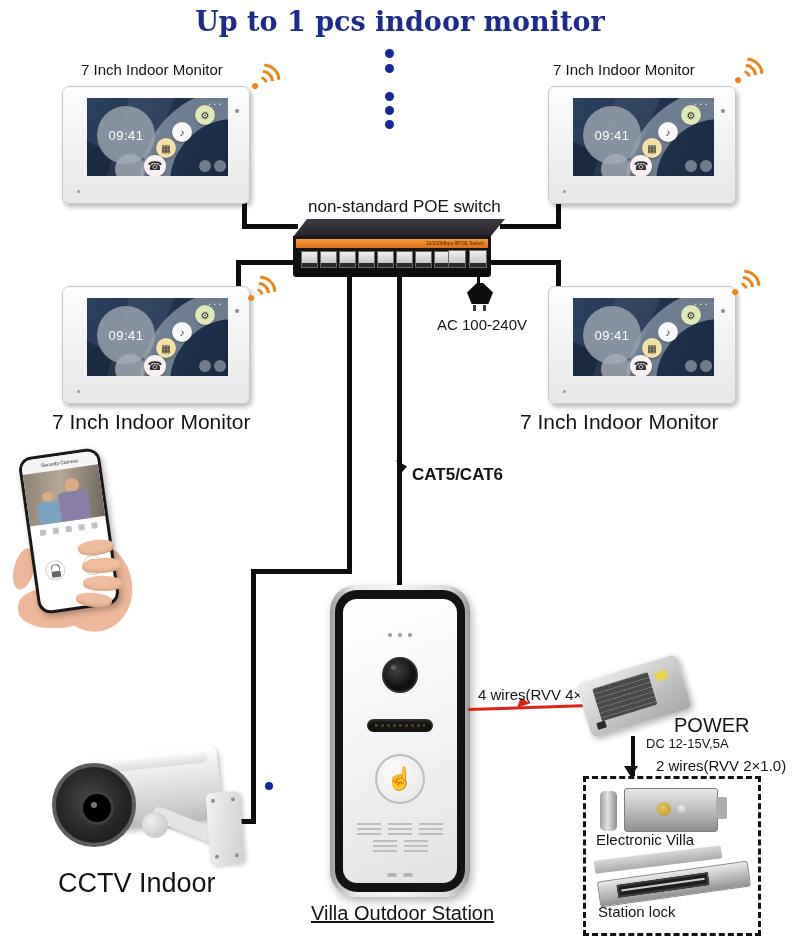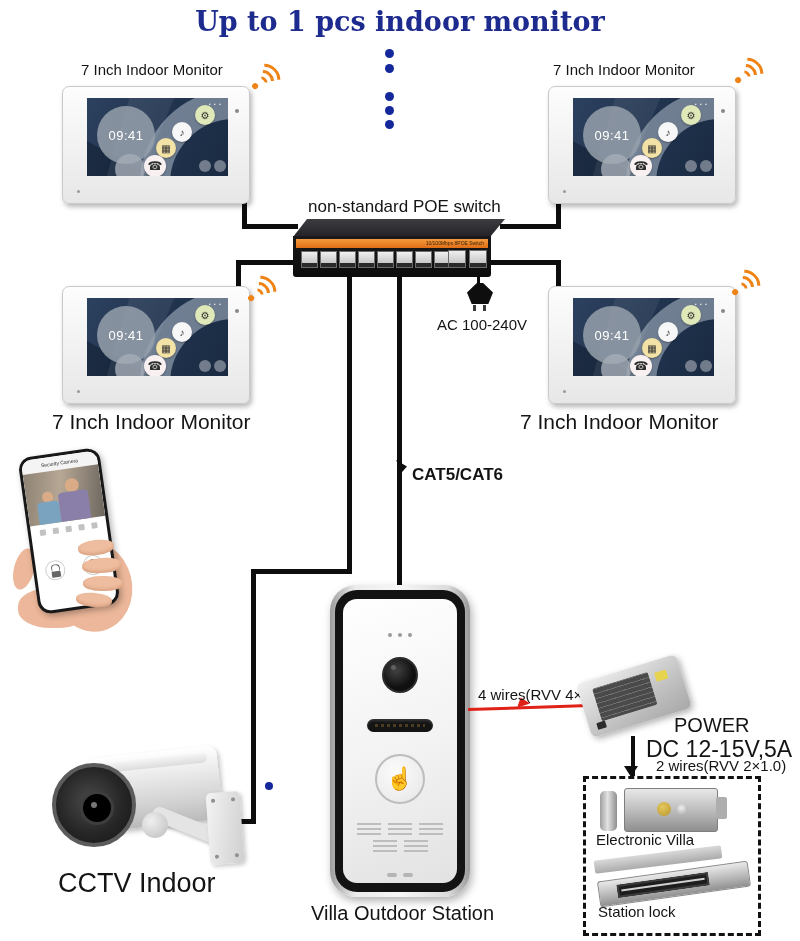--- a/index.html
+++ b/index.html
@@ -166,7 +166,7 @@
   .psu-sticker{position:absolute;right:14px;top:12px;width:12px;height:9px;background:#e6d44e;}
   .psu-port{position:absolute;left:8px;bottom:6px;width:9px;height:7px;background:#2b2b2b;border-radius:1px;}
   .power-l1{font-size:20px;}
-  .power-l2{font-size:23px;}
+  .power-l2{font-size:13px;}
   .wires-lbl{font-size:15px;}
 
   

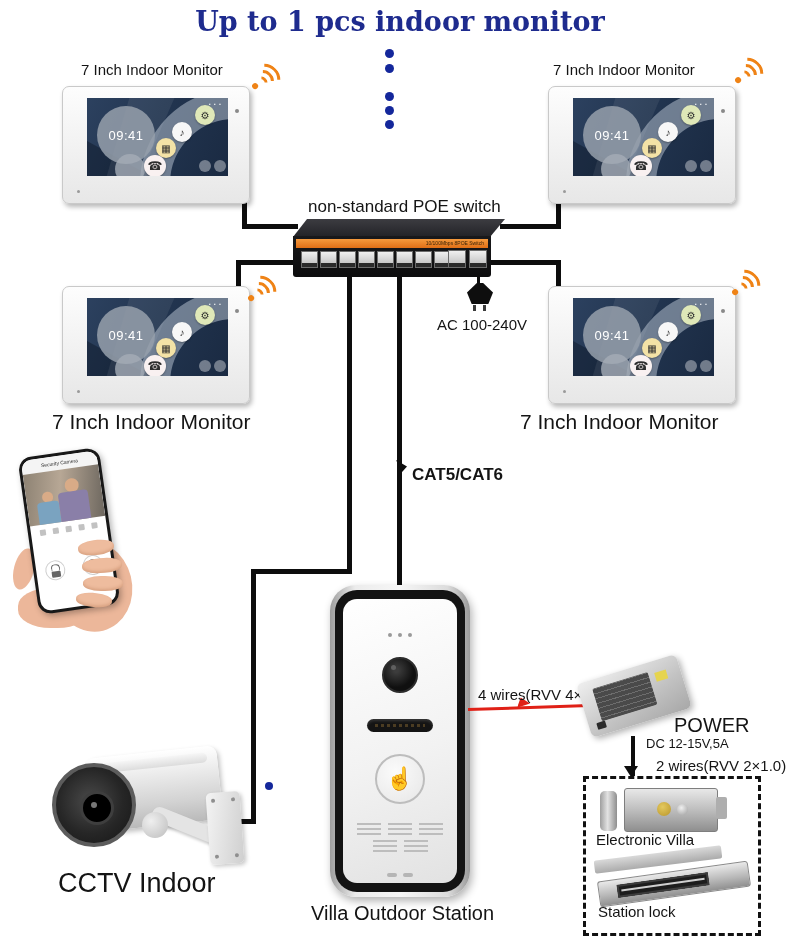--- a/index.html
+++ b/index.html
@@ -154,7 +154,7 @@
          background:repeating-linear-gradient(180deg,#bdbdbd 0 2px,rgba(0,0,0,0) 2px 5px);}
   .st-screws{position:absolute;left:50%;bottom:6px;transform:translateX(-50%);display:flex;gap:6px;}
   .st-screws b{width:10px;height:4px;border-radius:2px;background:#b5b5b5;}
-  .station-label{font-size:20px;}
+  .station-label{font-size:20px;text-decoration:underline;}
 
   
   .psu{position:absolute;left:582px;top:668px;width:104px;height:56px;border-radius:6px;

